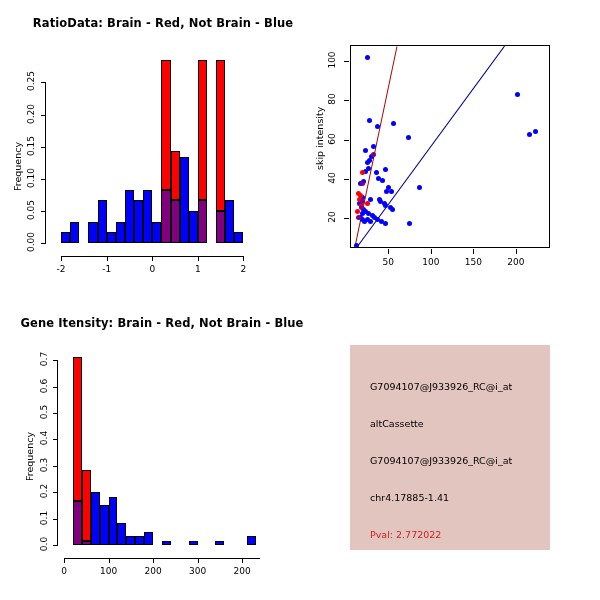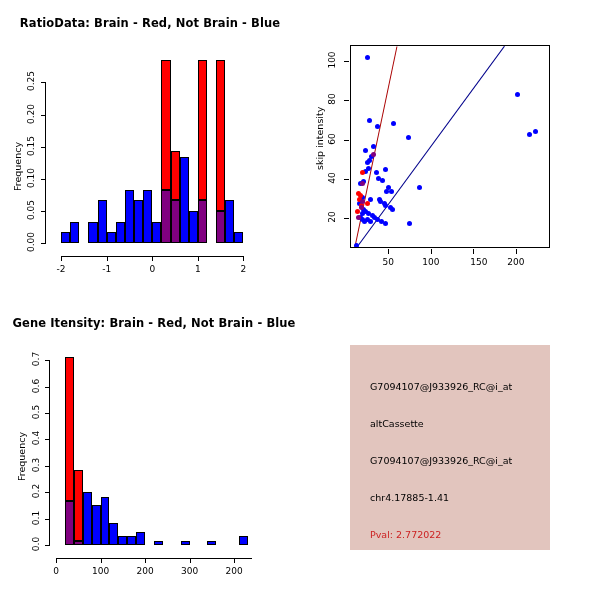--- a/index.html
+++ b/index.html
@@ -49,7 +49,7 @@
 
 <div id="root">
     <div class="panel" style="left: 0px; top: 0px; width: 300px; height: 300px;">
-      <div class="ptitle" style="left: 0px; top: 16px; width: 300px;">RatioData: Brain - Red, Not Brain - Blue</div>
+      <div class="ptitle" style="left: 0px; top: 16px; width: 300px; padding-left: 13px;">RatioData: Brain - Red, Not Brain - Blue</div>
       <div class="axisline" style="left: 45px; top: 82.4737px; width: 1px; height: 160.526px;"></div>
       <div class="tick" style="left: 41px; top: 243px; width: 5px; height: 1px;"></div>
       <div class="ticklab vert" style="left: 18px; top: 237px; width: 26px; text-align: center;">0.00</div>

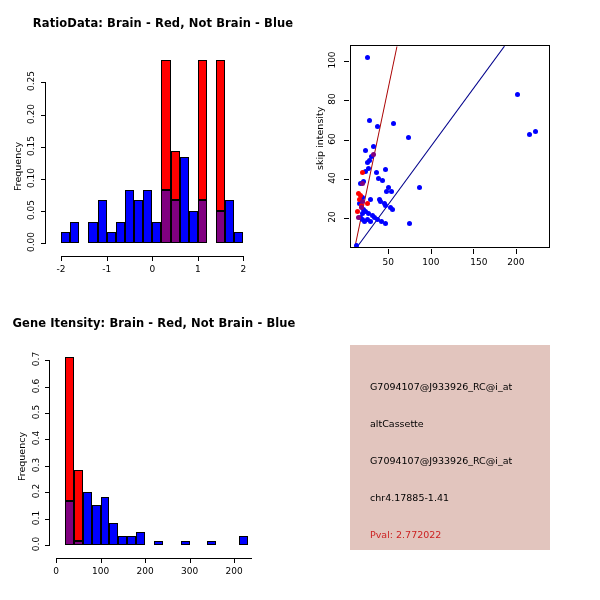--- a/index.html
+++ b/index.html
@@ -185,7 +185,7 @@
       <div class="tick" style="left: 130.851px; top: 249px; width: 1px; height: 5px;"></div>
       <div class="ticklab" style="left: 116.851px; top: 257px; width: 28px; text-align: center;">100</div>
       <div class="tick" style="left: 173.404px; top: 249px; width: 1px; height: 5px;"></div>
-      <div class="ticklab" style="left: 159.404px; top: 257px; width: 28px; text-align: right;">150</div>
+      <div class="ticklab" style="left: 159.404px; top: 257px; width: 28px; text-align: center;">150</div>
       <div class="tick" style="left: 215.957px; top: 249px; width: 1px; height: 5px;"></div>
       <div class="ticklab" style="left: 201.957px; top: 257px; width: 28px; text-align: center;">200</div>
     </div>

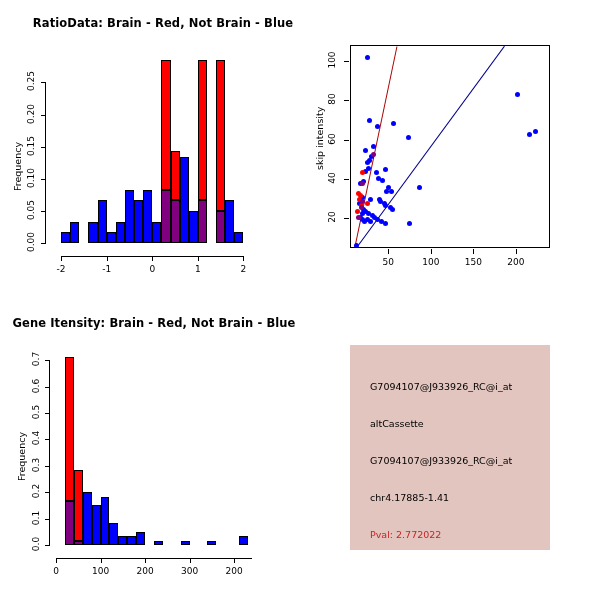--- a/index.html
+++ b/index.html
@@ -189,7 +189,7 @@
       <div class="tick" style="left: 215.957px; top: 249px; width: 1px; height: 5px;"></div>
       <div class="ticklab" style="left: 201.957px; top: 257px; width: 28px; text-align: center;">200</div>
     </div>
-    <div class="panel" style="left: 4px; top: 300px; width: 300px; height: 300px;">
+    <div class="panel" style="left: 12px; top: 300px; width: 300px; height: 300px;">
       <div class="ptitle" style="left: 0px; top: 16px; width: 300px;">Gene Itensity: Brain - Red, Not Brain - Blue</div>
       <div class="axisline" style="left: 45px; top: 60.2778px; width: 1px; height: 184.722px;"></div>
       <div class="tick" style="left: 41px; top: 245px; width: 5px; height: 1px;"></div>

